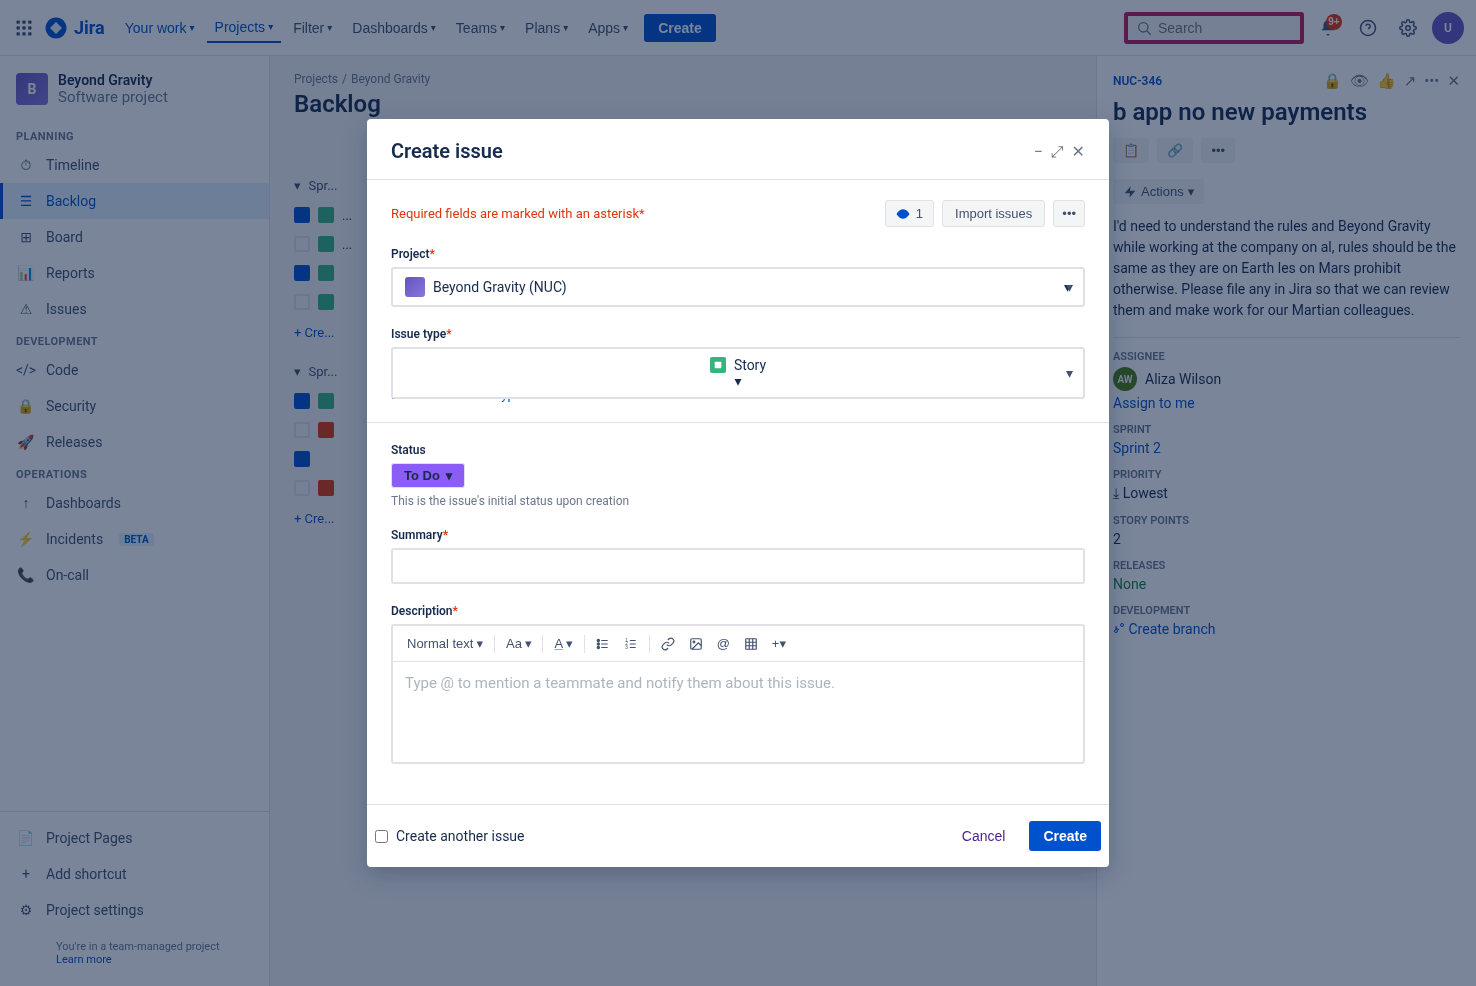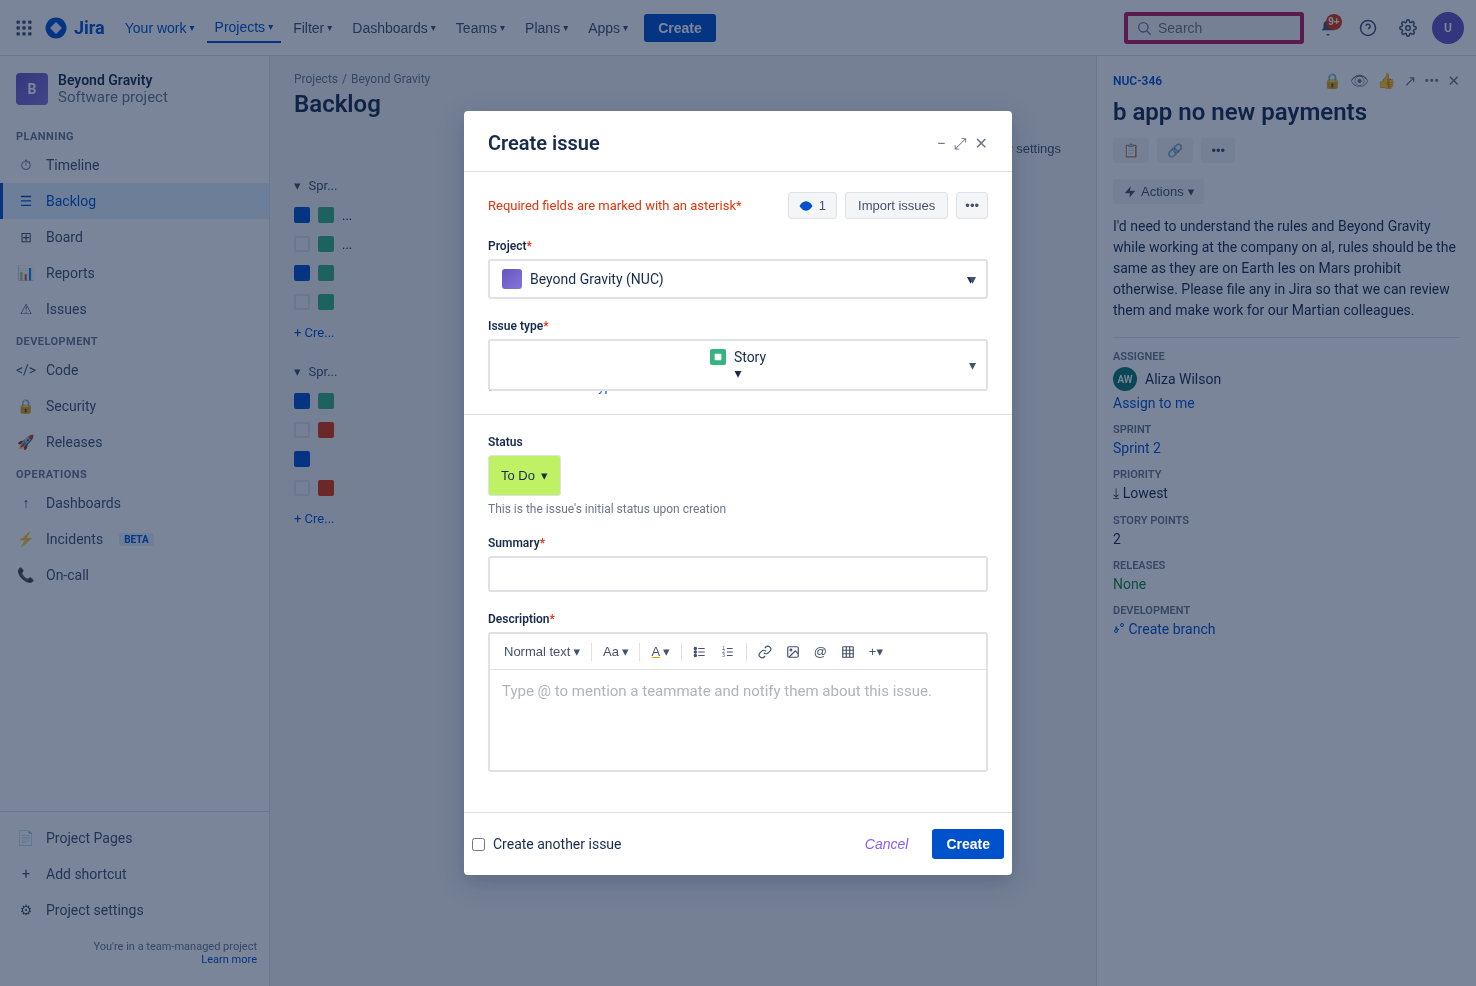--- a/index.html
+++ b/index.html
@@ -68,7 +68,7 @@
     .overlay { position: fixed; inset: 0; background: rgba(9,30,66,0.54); z-index: 100; display: flex; align-items: center; justify-content: center; }
 
     
-    .modal { background: #fff; border-radius: 4px; width: 548px; max-height: 840px; overflow-y: auto; box-shadow: 0 8px 24px rgba(9,30,66,0.25); position: relative; }
+    .modal { background: #fff; border-radius: 4px; width: 742px; max-height: 840px; overflow-y: auto; box-shadow: 0 8px 24px rgba(9,30,66,0.25); position: relative; }
     .modal-header { display: flex; align-items: center; justify-content: space-between; padding: 20px 24px 16px; border-bottom: 1px solid #dfe1e6; }
     .modal-title { font-size: 20px; font-weight: 600; color: #172b4d; }
     .modal-header-icons { display: flex; align-items: center; gap: 8px; color: #6b778c; }

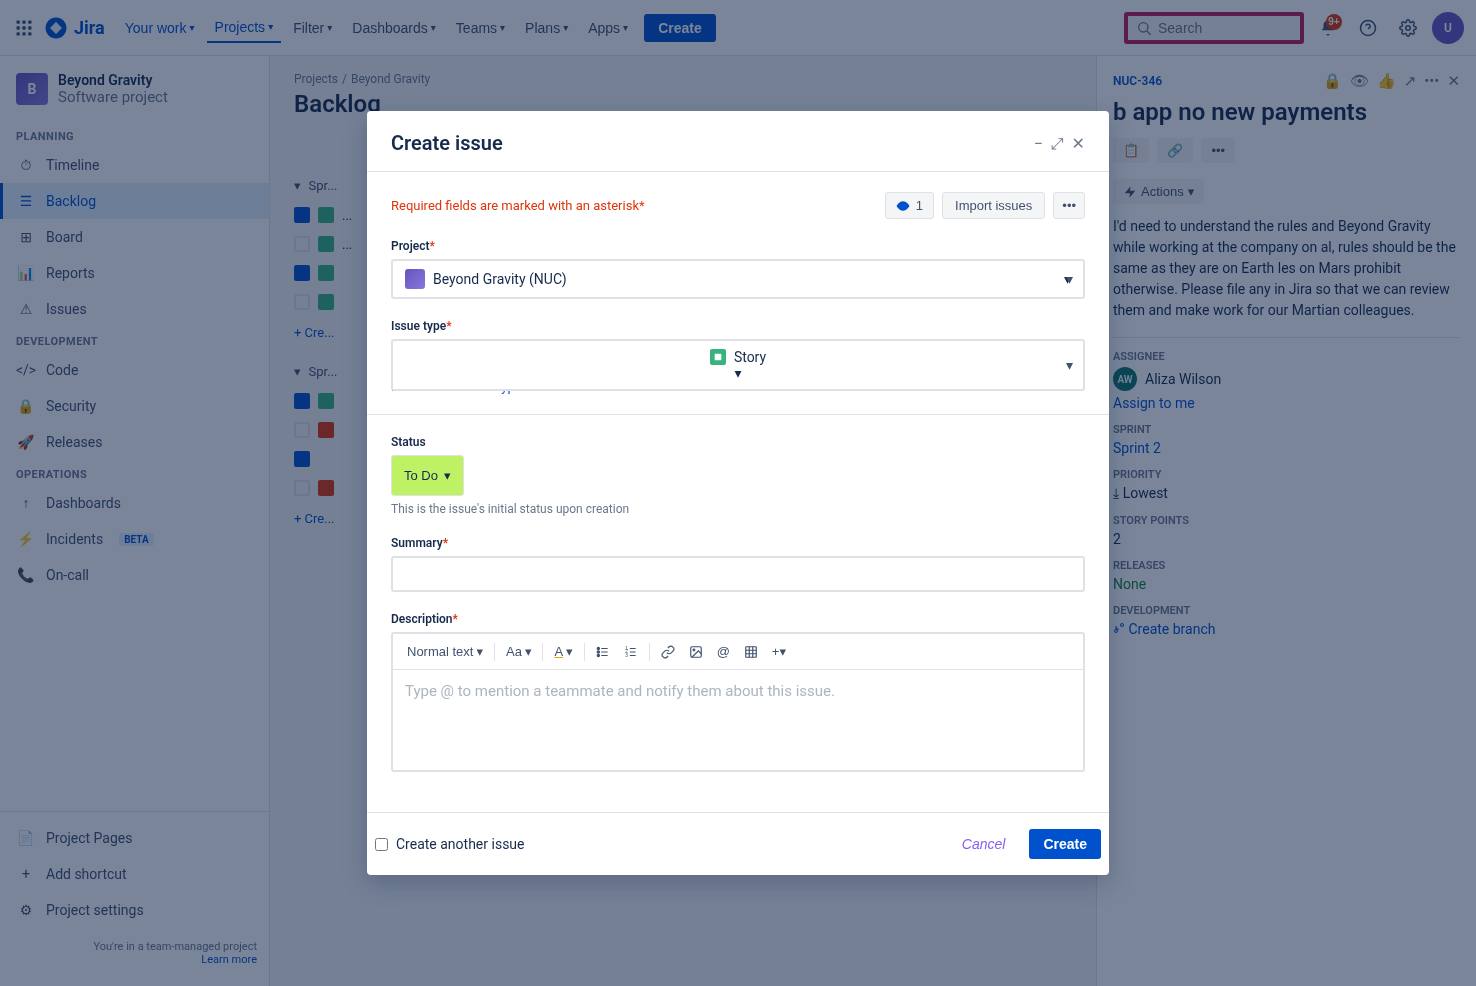--- a/index.html
+++ b/index.html
@@ -62,7 +62,7 @@
     .rp-field-value.link { color: #0052cc; cursor: pointer; }
     .rp-field-value.muted { color: #15803d; }
     .rp-assignee { display: flex; align-items: center; gap: 8px; }
-    .assignee-avatar { width: 24px; height: 24px; border-radius: 50%; background: #0f766e; display: flex; align-items: center; justify-content: center; color: #fff; font-size: 10px; font-weight: 600; }
+    .assignee-avatar { width: 24px; height: 24px; border-radius: 50%; background: #4d7c0f; display: flex; align-items: center; justify-content: center; color: #fff; font-size: 10px; font-weight: 600; }
 
     
     .overlay { position: fixed; inset: 0; background: rgba(9,30,66,0.54); z-index: 100; display: flex; align-items: center; justify-content: center; }

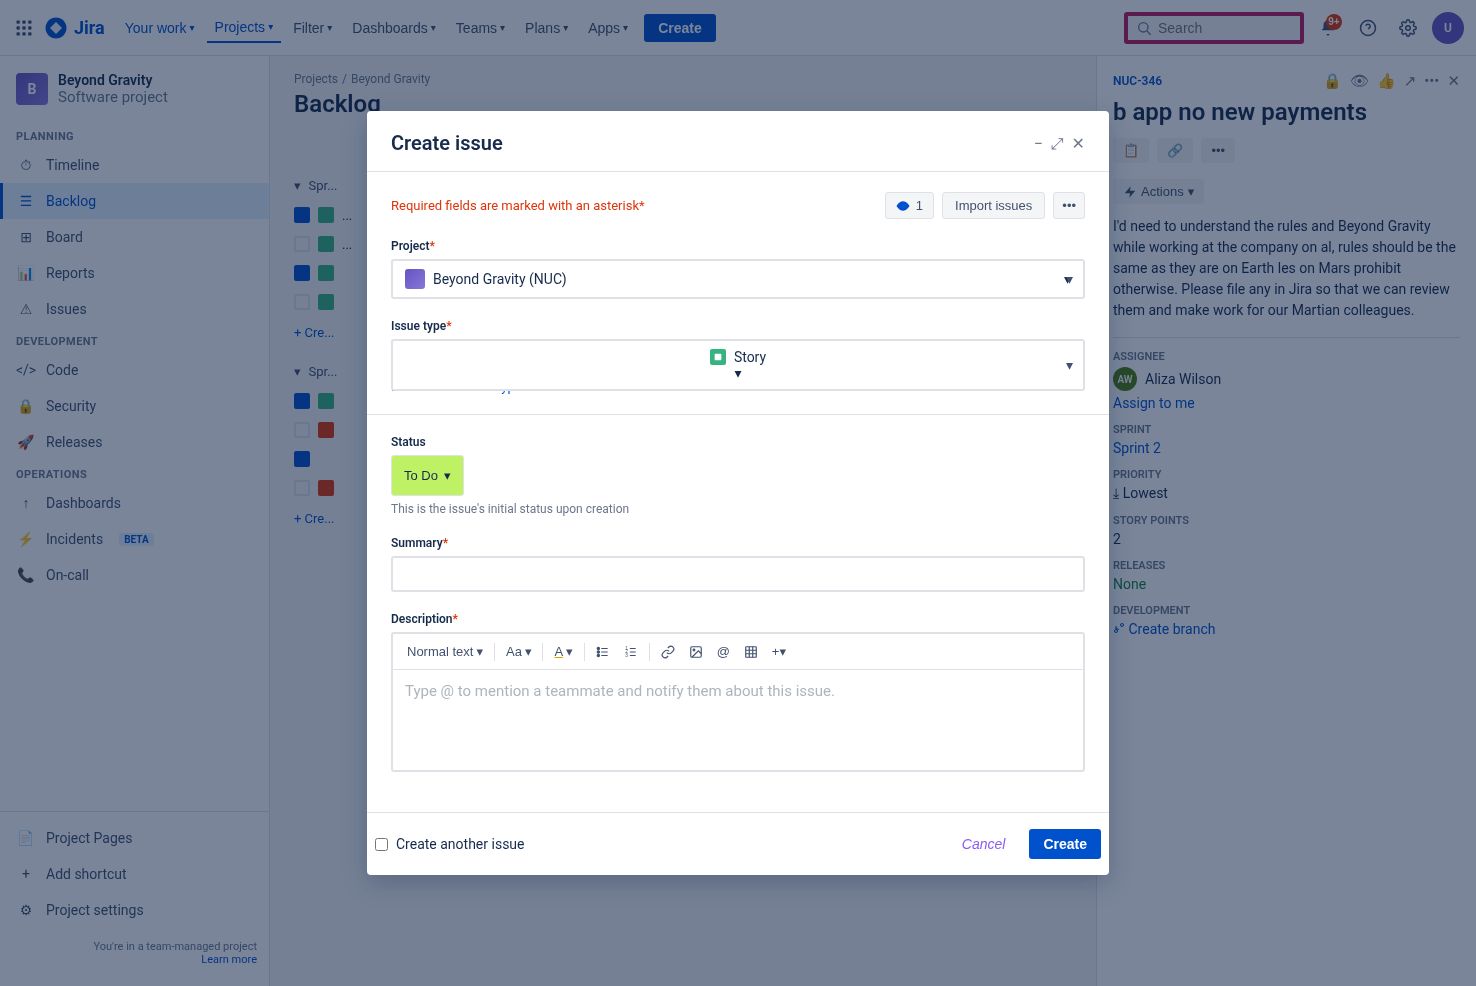--- a/index.html
+++ b/index.html
@@ -95,7 +95,7 @@
     .divider { border: none; border-top: 1px solid #dfe1e6; margin: 0 -24px 20px; }
 
     .status-group { margin-bottom: 20px; }
-    .status-btn { display: inline-flex; align-items: center; gap: 6px; background: #bef264; border: 1px solid #dfe1e6; border-radius: 3px; padding: 12px 12px; font-size: 13px; cursor: pointer; font-weight: 400; color: #172b4d; }
+    .status-btn { display: inline-flex; align-items: center; gap: 6px; background: #8b5cf6; border: 1px solid #dfe1e6; border-radius: 3px; padding: 4px 12px; font-size: 13px; cursor: pointer; font-weight: 700; color: #172b4d; }
     .status-hint { font-size: 12px; color: #6b778c; margin-top: 6px; }
 
     .form-input { width: 100%; border: 2px solid #dfe1e6; border-radius: 3px; padding: 8px 12px; font-size: 14px; outline: none; }

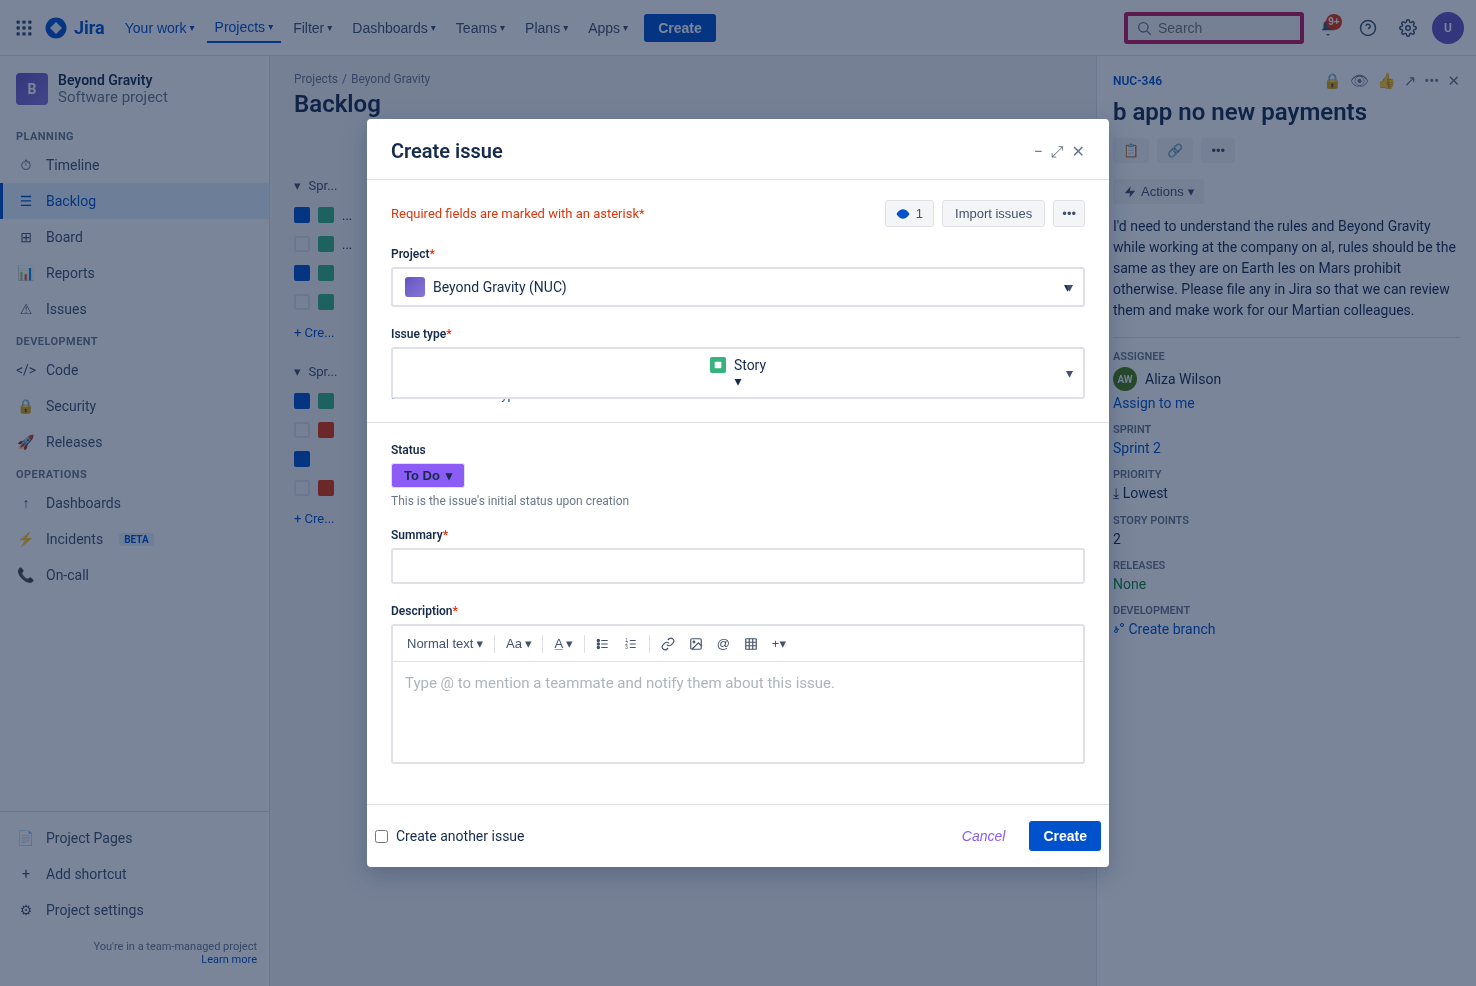--- a/index.html
+++ b/index.html
@@ -110,7 +110,7 @@
     .footer-left { display: flex; align-items: center; gap: 10px; }
     .checkbox-label { display: flex; align-items: center; gap: 8px; font-size: 14px; cursor: pointer; }
     .footer-right { display: flex; align-items: center; gap: 10px; }
-    .cancel-btn { background: none; border: none; padding: 7px 14px; font-size: 14px; cursor: pointer; color: #8b5cf6; border-radius: 3px; font-style: italic; }
+    .cancel-btn { background: none; border: none; padding: 7px 14px; font-size: 14px; cursor: pointer; color: #4c1d95; border-radius: 3px; }
     .create-btn { background: #0052cc; color: #fff; border: none; border-radius: 3px; padding: 7px 14px; font-size: 14px; font-weight: 600; cursor: pointer; }
 
     

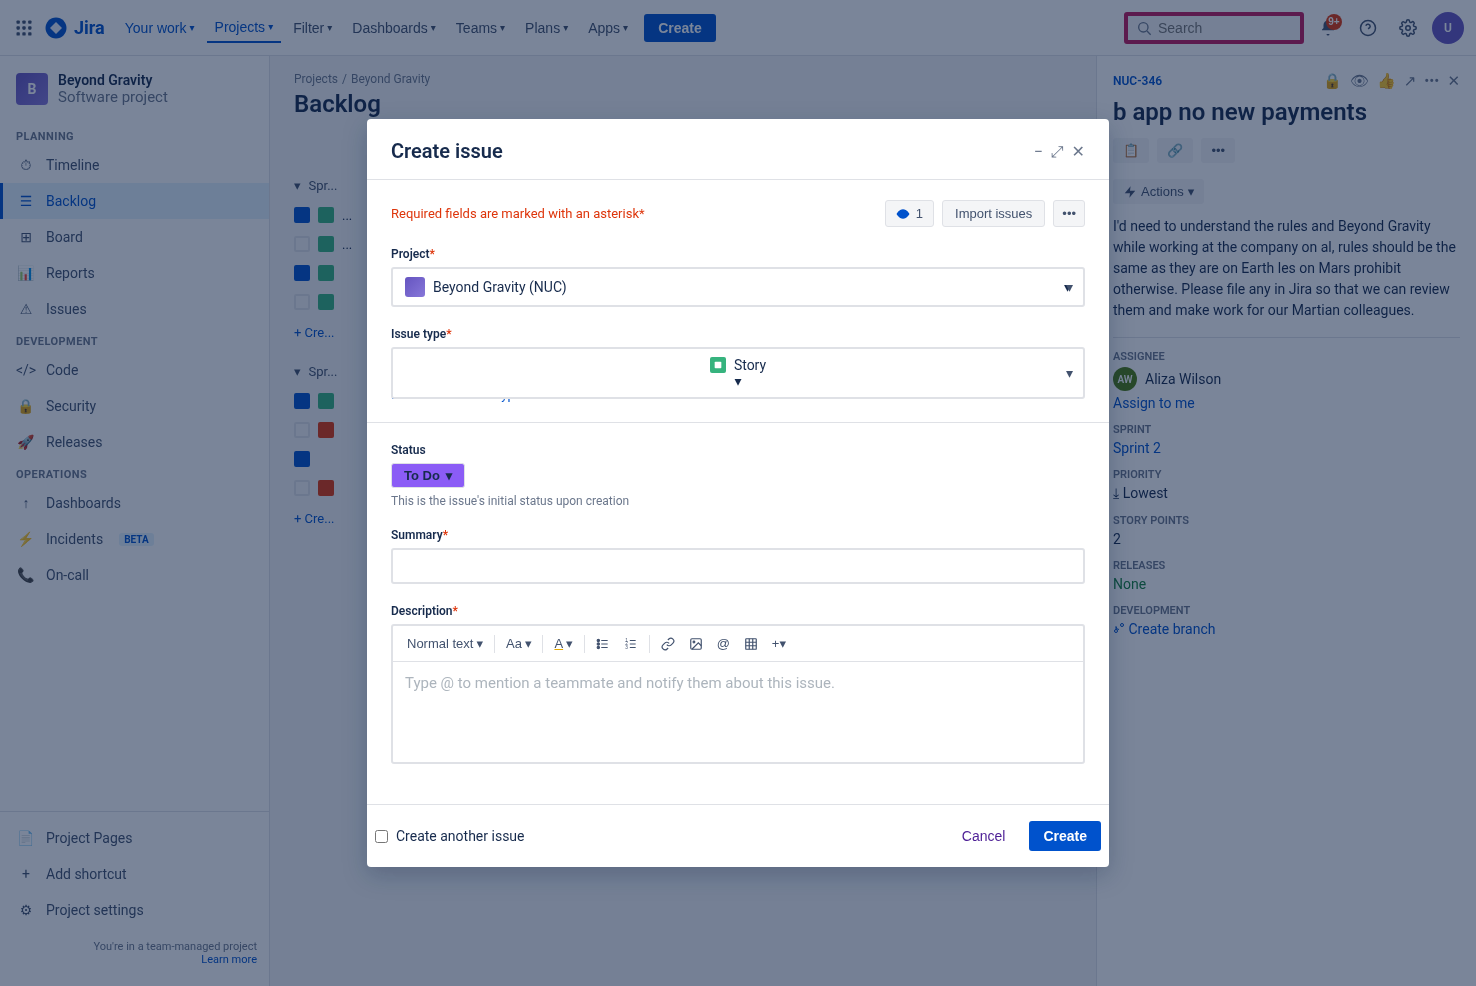--- a/index.html
+++ b/index.html
@@ -39,7 +39,7 @@
     .sidebar-item .item-icon { width: 20px; height: 20px; display: flex; align-items: center; justify-content: center; flex-shrink: 0; }
     .sidebar-item .badge-beta { background: #e3f2fd; color: #0052cc; font-size: 10px; font-weight: 700; border-radius: 3px; padding: 1px 5px; margin-left: 6px; }
     .sidebar-bottom { margin-top: auto; border-top: 1px solid #dfe1e6; padding-top: 8px; }
-    .sidebar-footer { padding: 12px 12px 4px; font-size: 11px; color: #6b778c; text-align: right; margin-left: 44px; }
+    .sidebar-footer { padding: 12px 12px 4px; font-size: 11px; color: #6b778c; text-align: left; margin-left: 44px; }
     .sidebar-footer a { color: #0052cc; cursor: pointer; }
     .backlog-area { flex: 1; padding: 0; overflow: hidden; position: relative; }
     .backlog-header { padding: 16px 24px 8px; }

